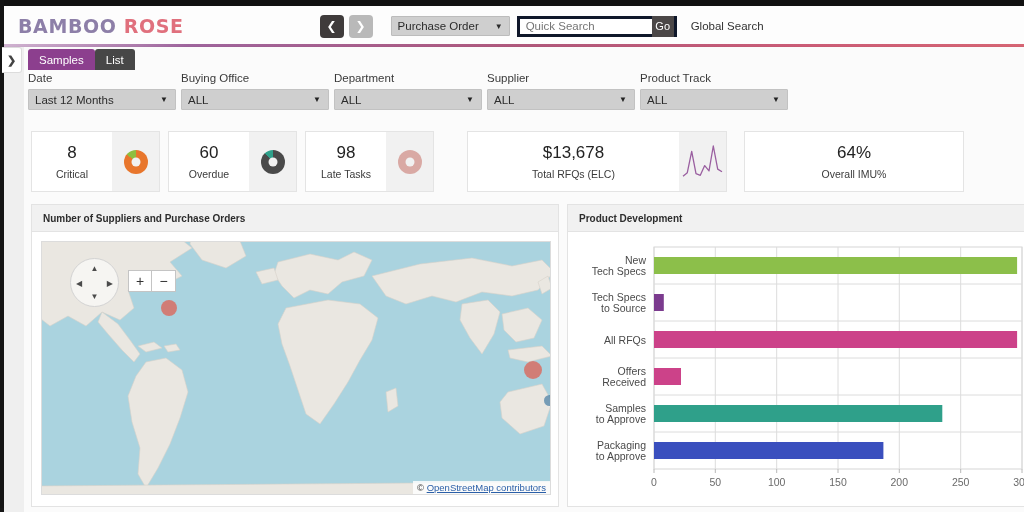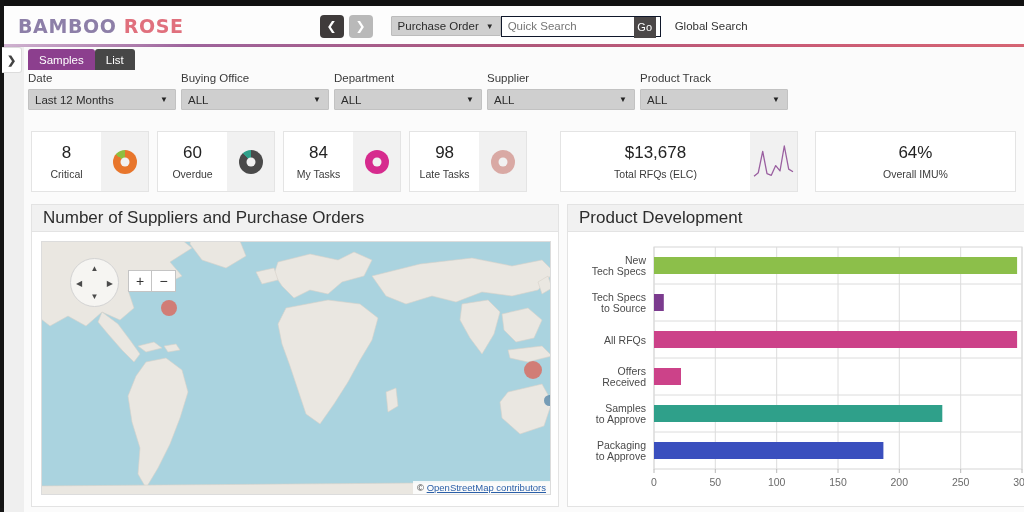--- a/index.html
+++ b/index.html
@@ -40,7 +40,7 @@
   .po-select {
     margin-left:18px; height:20px; background:#cfcfcf; border:1px solid #bcbcbc;
     font-size:11.5px; color:#2b2b2b; padding:0 6px;
-    display:flex; align-items:center; gap:7px; border-radius:1px;
+    display:flex; align-items:center; gap:16px; border-radius:1px;
   }
   .po-select .caret { font-size:8px; }
 

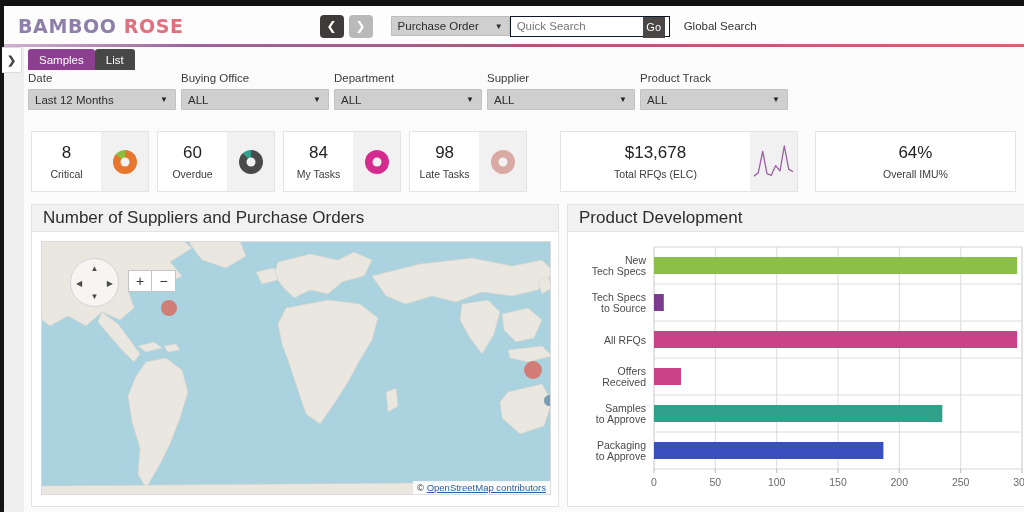--- a/index.html
+++ b/index.html
@@ -45,8 +45,8 @@
   .po-select .caret { font-size:8px; }
 
   .qsearch {
-    height:21px; width:160px; background:#fff;
-    border:1px solid #0f172a; display:flex; align-items:flex-start;
+    margin-left:7px; height:21px; width:160px; background:#fff;
+    border:3px solid #0f172a; display:flex; align-items:center;
   }
   .qsearch input {
     border:0; outline:0; width:132px; height:19px; font-size:11.5px;

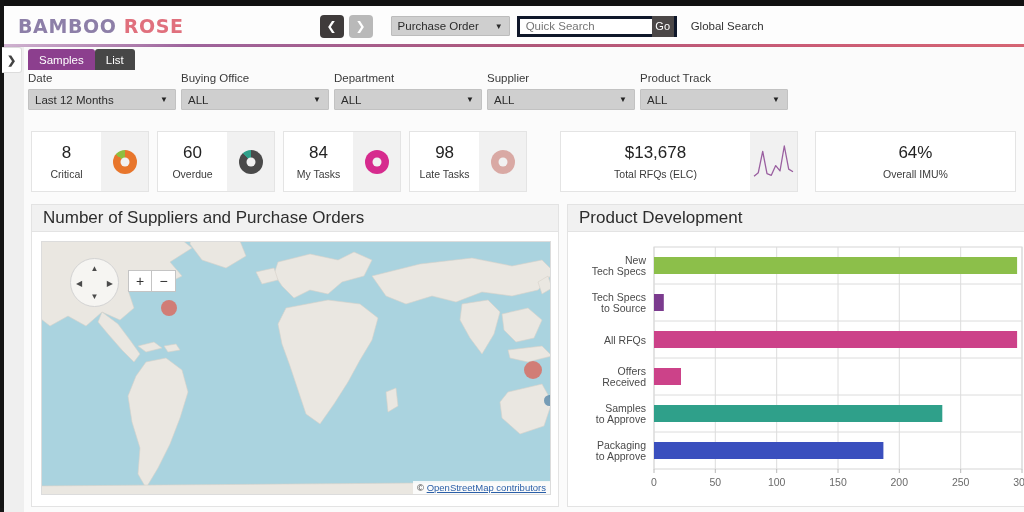--- a/index.html
+++ b/index.html
@@ -271,15 +271,6 @@
       </div>
     </div>
 
-    <div class="kpi w-mytasks">
-      <div class="kpi-main">
-        <div class="kpi-value">84</div>
-        <div class="kpi-label">My Tasks</div>
-      </div>
-      <div class="kpi-aside">
-        <div class="donut" id="donut2" style="background: conic-gradient(rgb(214, 43, 142) 0deg, rgb(214, 43, 142) 100%, rgb(214, 43, 142) 100%, rgb(214, 43, 142) 100%);"></div>
-      </div>
-    </div>
 
     <div class="kpi w-late">
       <div class="kpi-main">

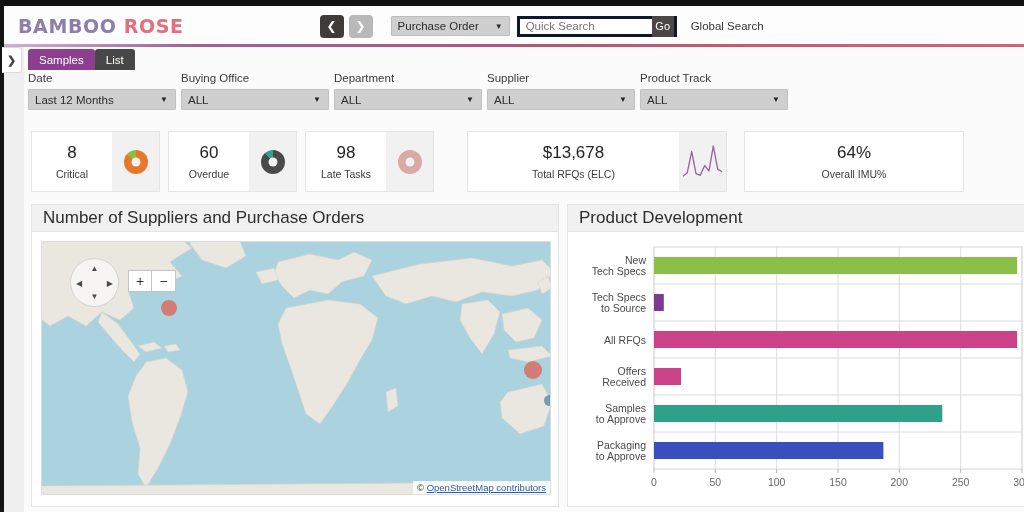--- a/index.html
+++ b/index.html
@@ -130,7 +130,7 @@
   .panel-head {
     height:27px; background:#f1f1f1; border-bottom:1px solid #e3e3e3;
     display:flex; align-items:center; padding-left:11px;
-    font-size:17px; font-weight:normal; color:#2d2d2d;
+    font-size:10px; font-weight:bold; color:#2d2d2d;
   }
   .panel-map { top:204px; left:31px; width:528px; height:303px; }
   .panel-chart { top:204px; left:567px; width:470px; height:303px; }

